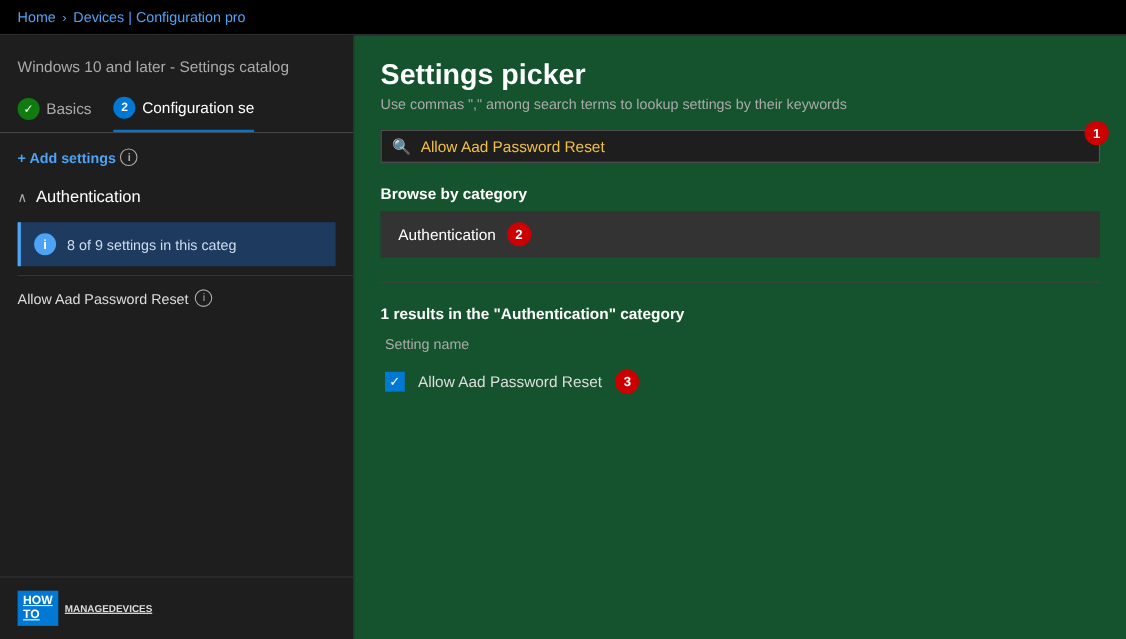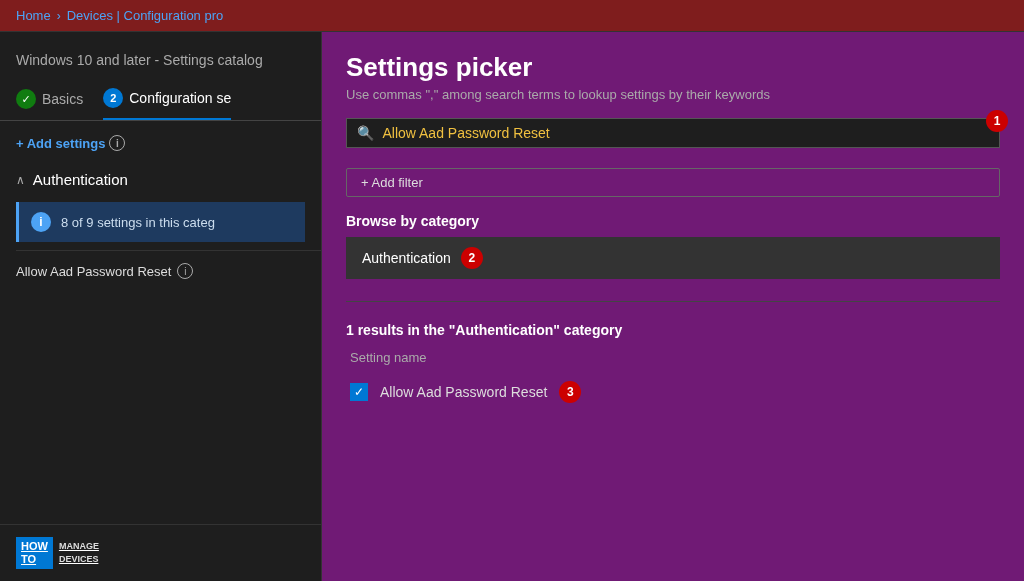--- a/index.html
+++ b/index.html
@@ -16,7 +16,7 @@
 
     
     .top-bar {
-      background: #7f1d1d;
+      background: #000000;
       padding: 8px 16px;
       display: flex;
       align-items: center;

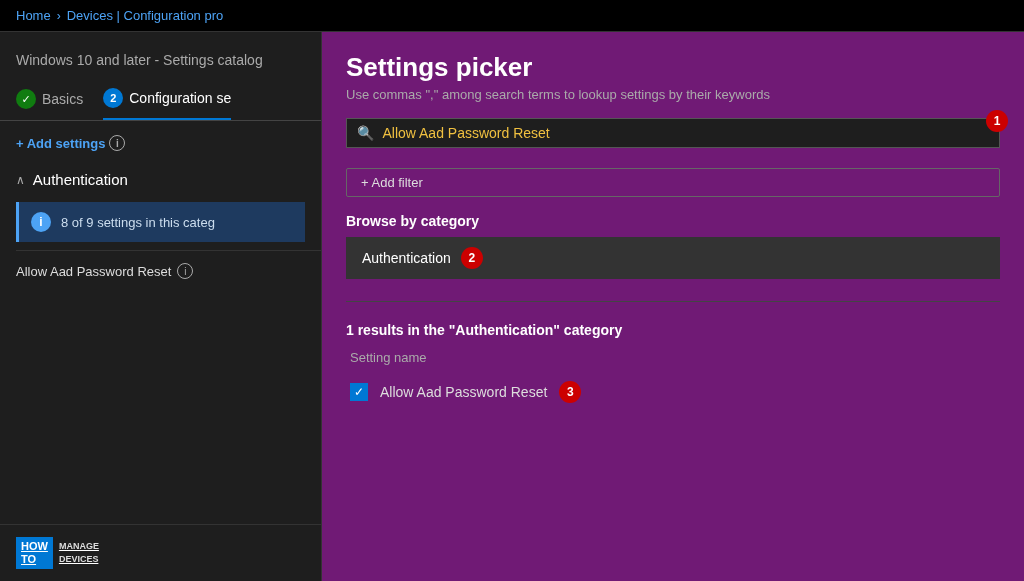--- a/index.html
+++ b/index.html
@@ -251,7 +251,7 @@
     
     .right-panel {
       flex: 1;
-      background: #701a75;
+      background: #14532d;
       display: flex;
       flex-direction: column;
       padding: 20px 24px;

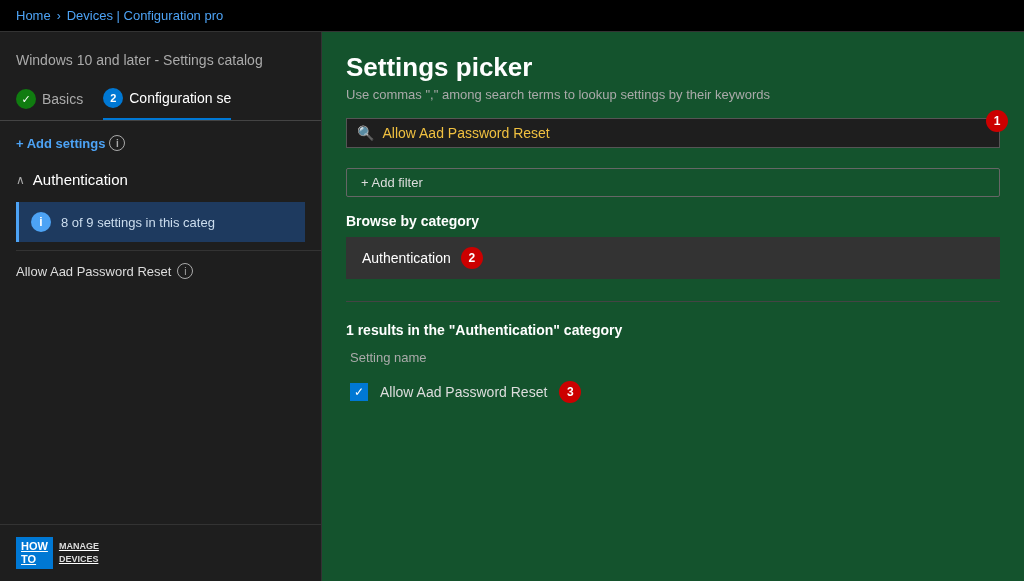--- a/index.html
+++ b/index.html
@@ -498,7 +498,6 @@
       <div class="badge-red">1</div>
     </div>
 
-    <button class="add-filter-btn">+ Add filter</button>
 
     <div class="browse-category-label">Browse by category</div>
 

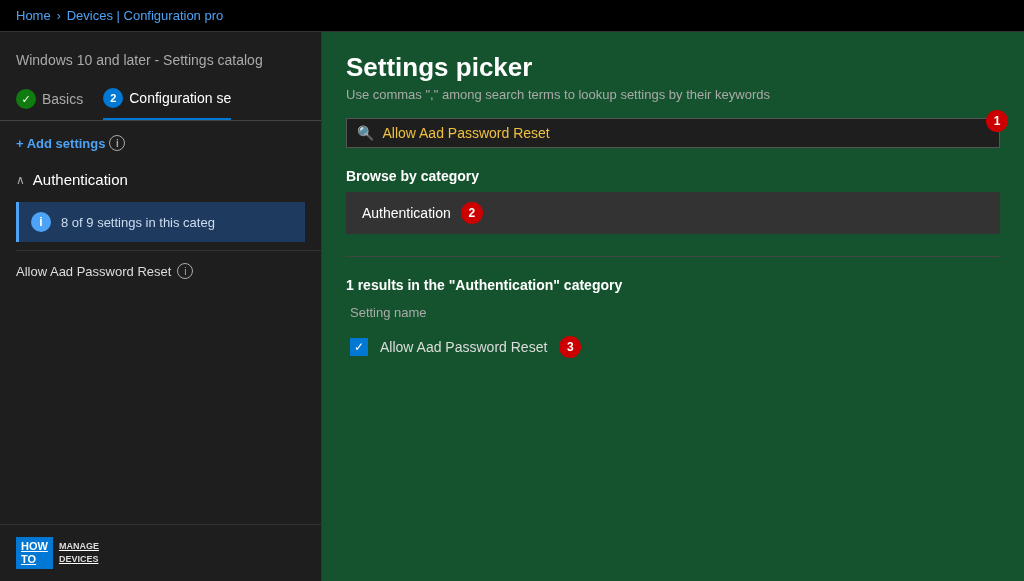--- a/index.html
+++ b/index.html
@@ -241,7 +241,7 @@
 
     .logo-manage {
       display: flex;
-      flex-direction: column;
+      flex-direction: row;
       font-size: 9px;
       font-weight: bold;
       color: #ddd;

